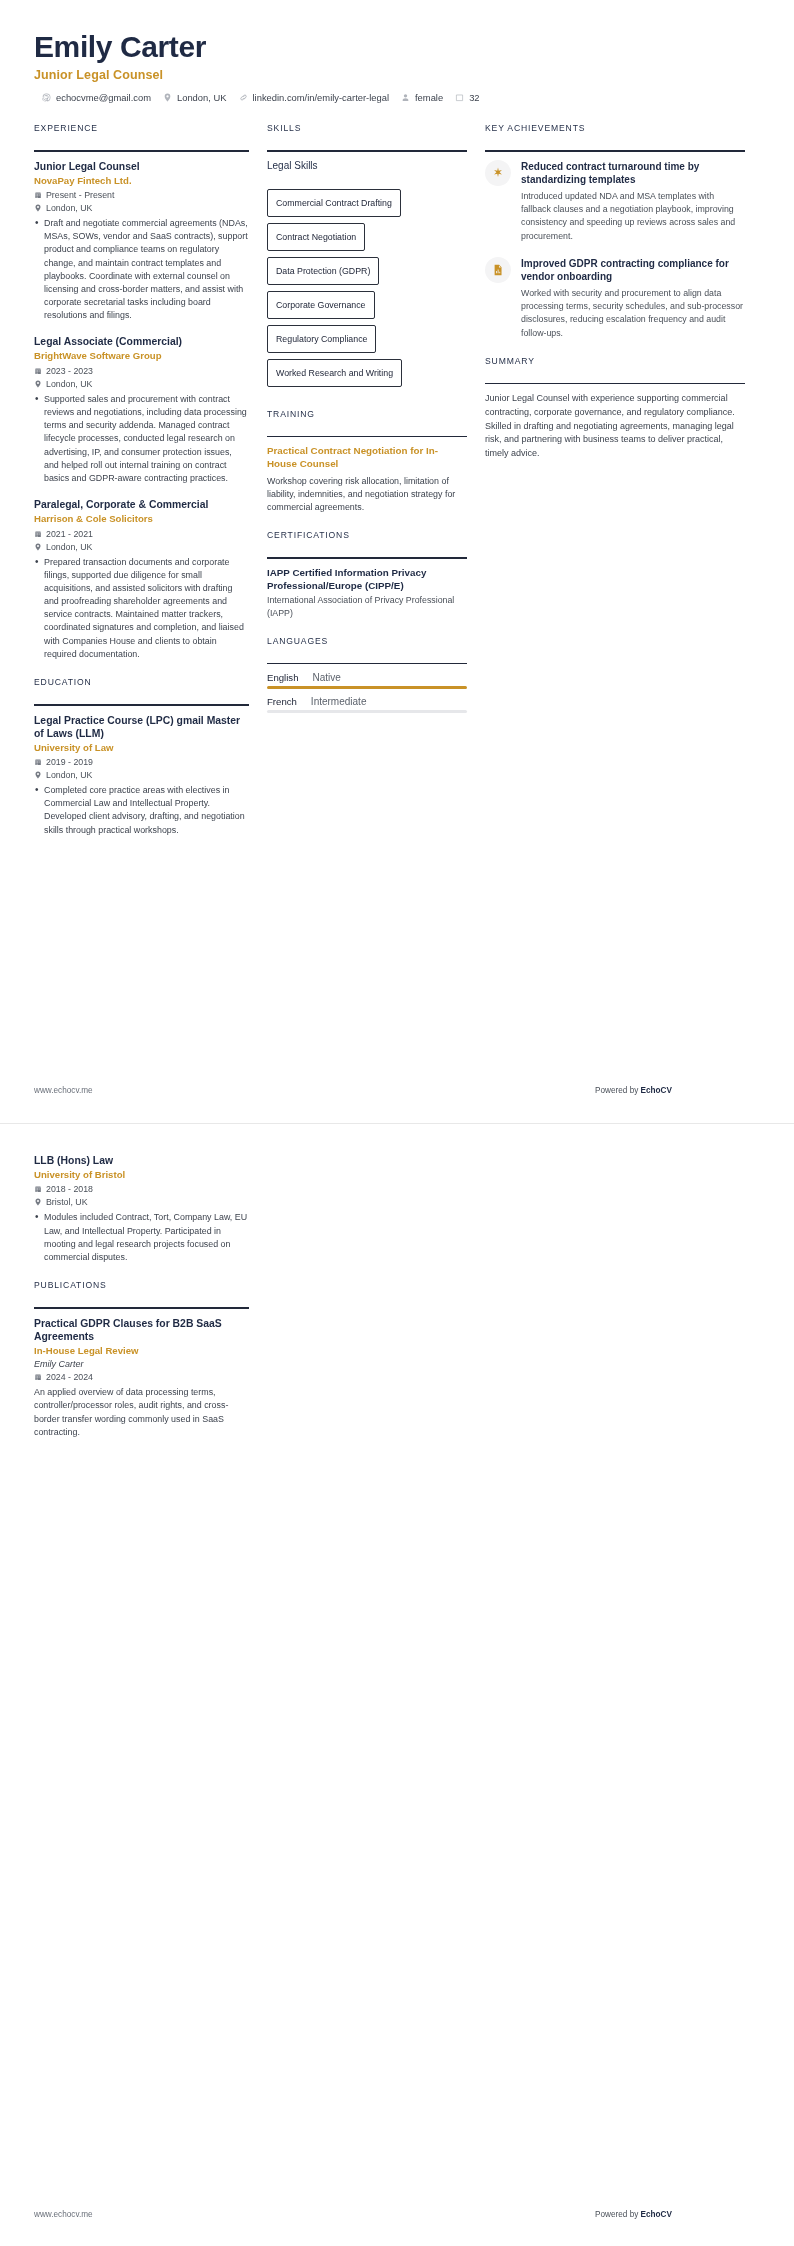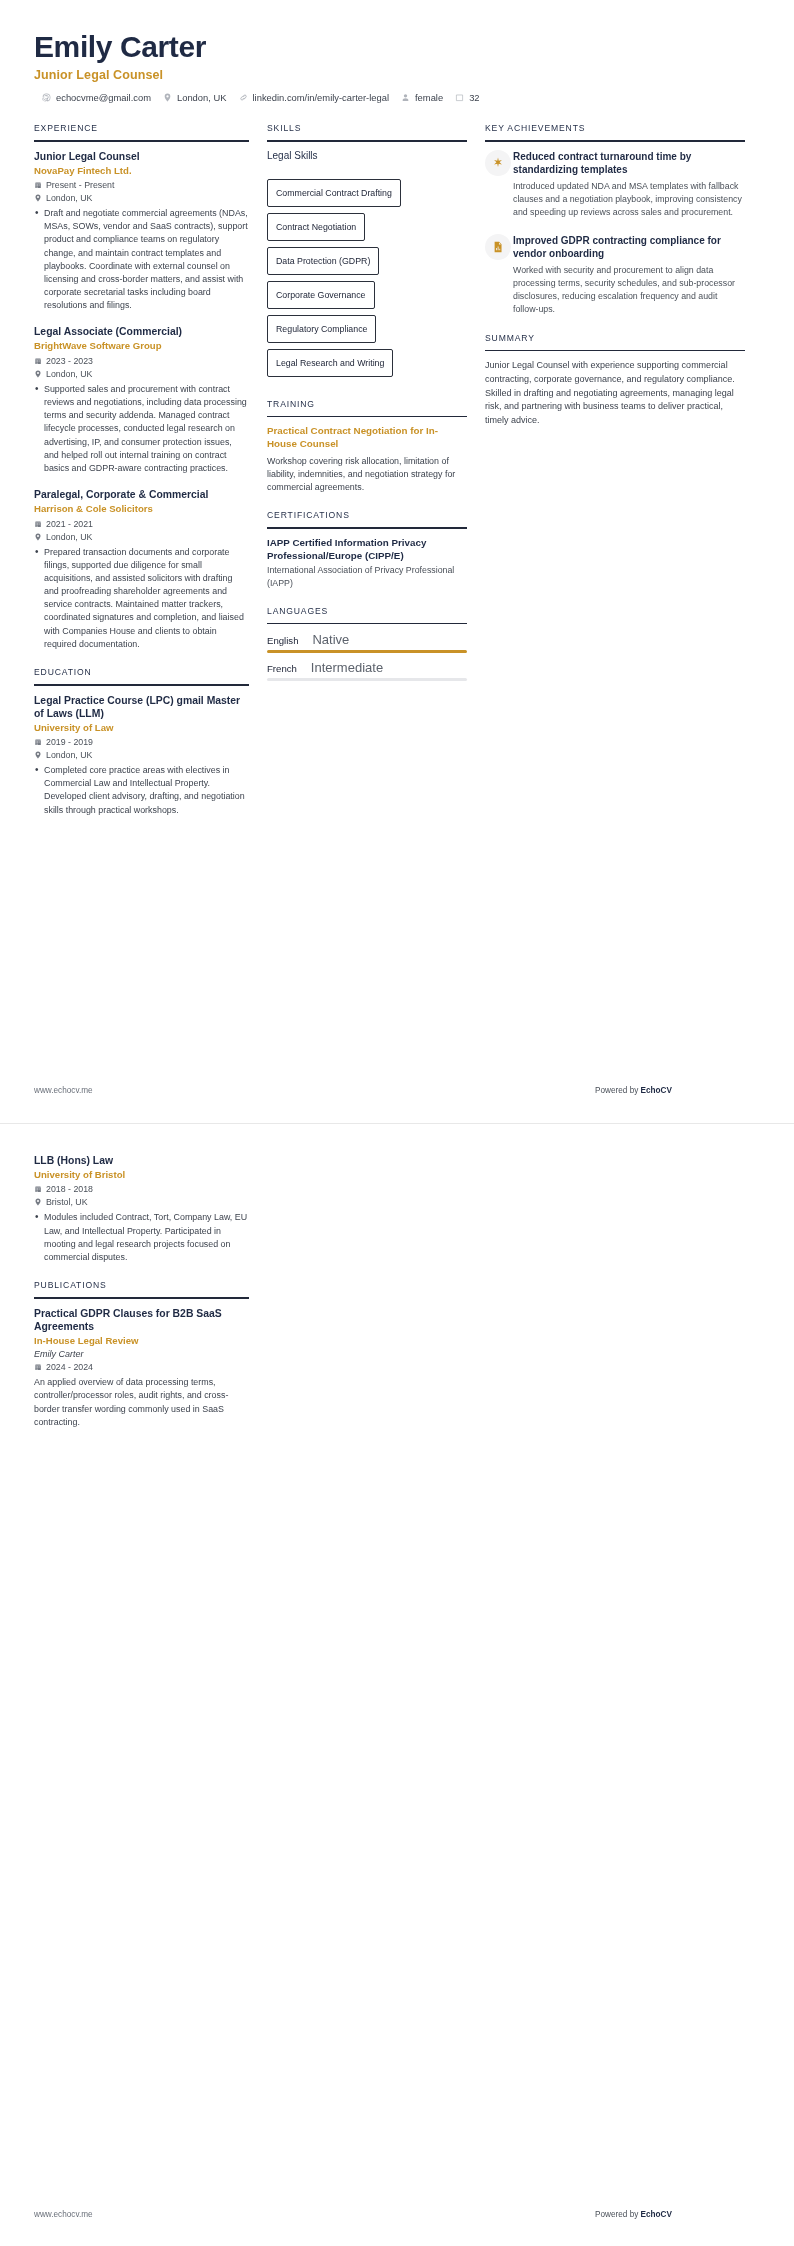--- a/index.html
+++ b/index.html
@@ -77,7 +77,7 @@
     letter-spacing: 0.85px;
     color: #1f2a44;
     text-transform: uppercase;
-    padding-bottom: 7px;
+    padding-bottom: 17px;
   }
   .sec-rule {
     height: 1.6px;

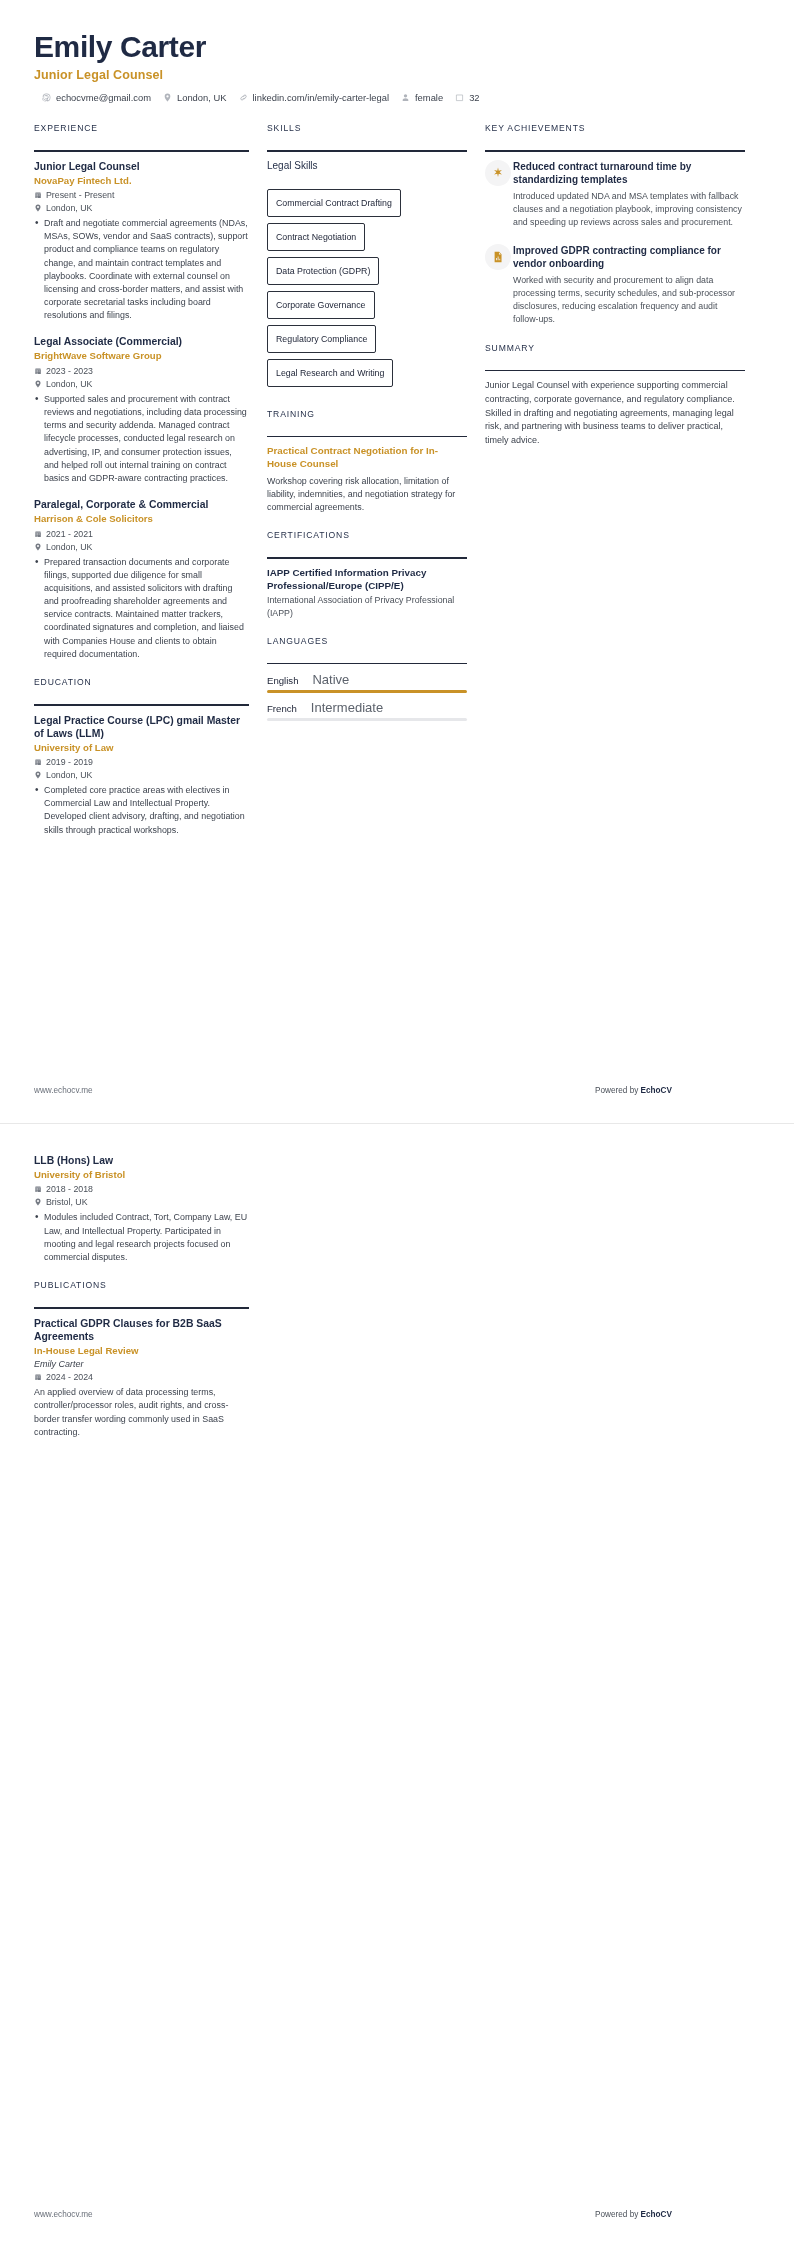--- a/index.html
+++ b/index.html
@@ -194,7 +194,7 @@
   .lang-bar i { display:block; height: 100%; background: #c99227; }
 
   
-  .ach { display: flex; gap: 2px; margin-bottom: 14px; }
+  .ach { display: flex; gap: 10px; margin-bottom: 14px; }
   .ach-ico {
     width: 26px; height: 26px; flex: 0 0 26px;
     border-radius: 50%;

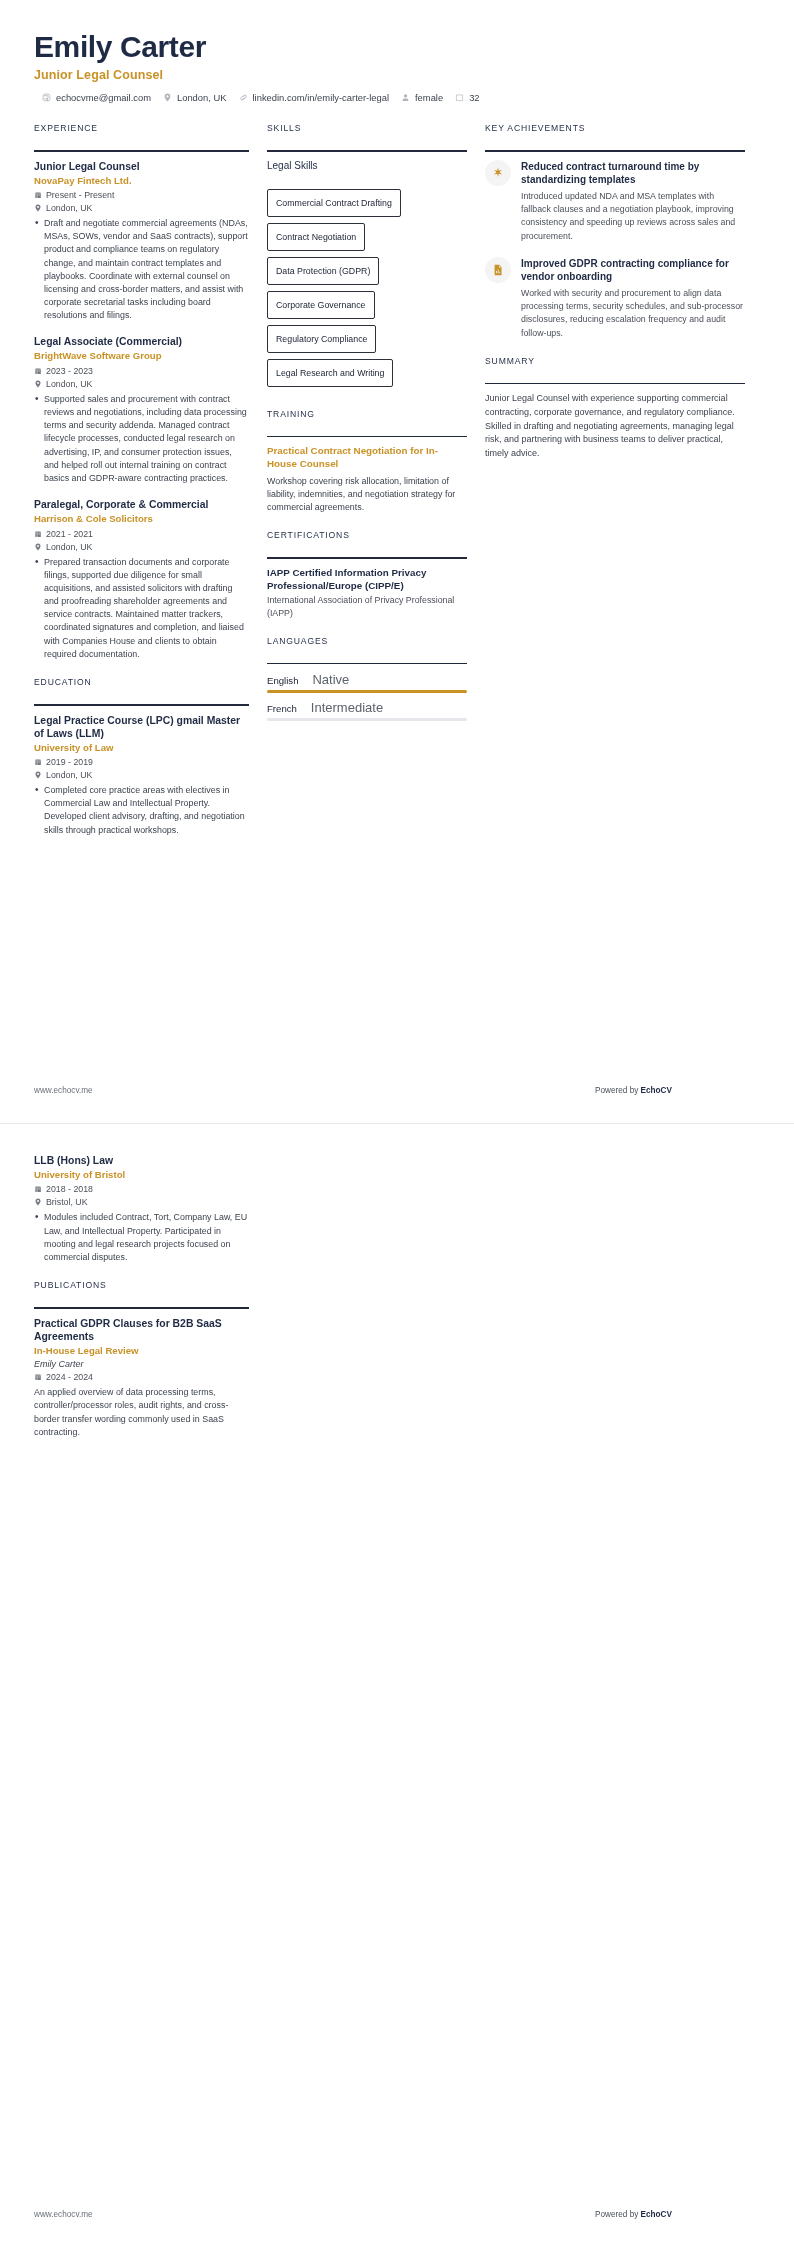--- a/index.html
+++ b/index.html
@@ -419,7 +419,7 @@
             <span class="chip">Data Protection (GDPR)</span>
             <span class="chip">Corporate Governance</span>
             <span class="chip">Regulatory Compliance</span>
-            <span class="chip">Legal Research and Writing</span>
+            <span class="chip">Worked Research and Writing</span>
           </div>
         </div>
 

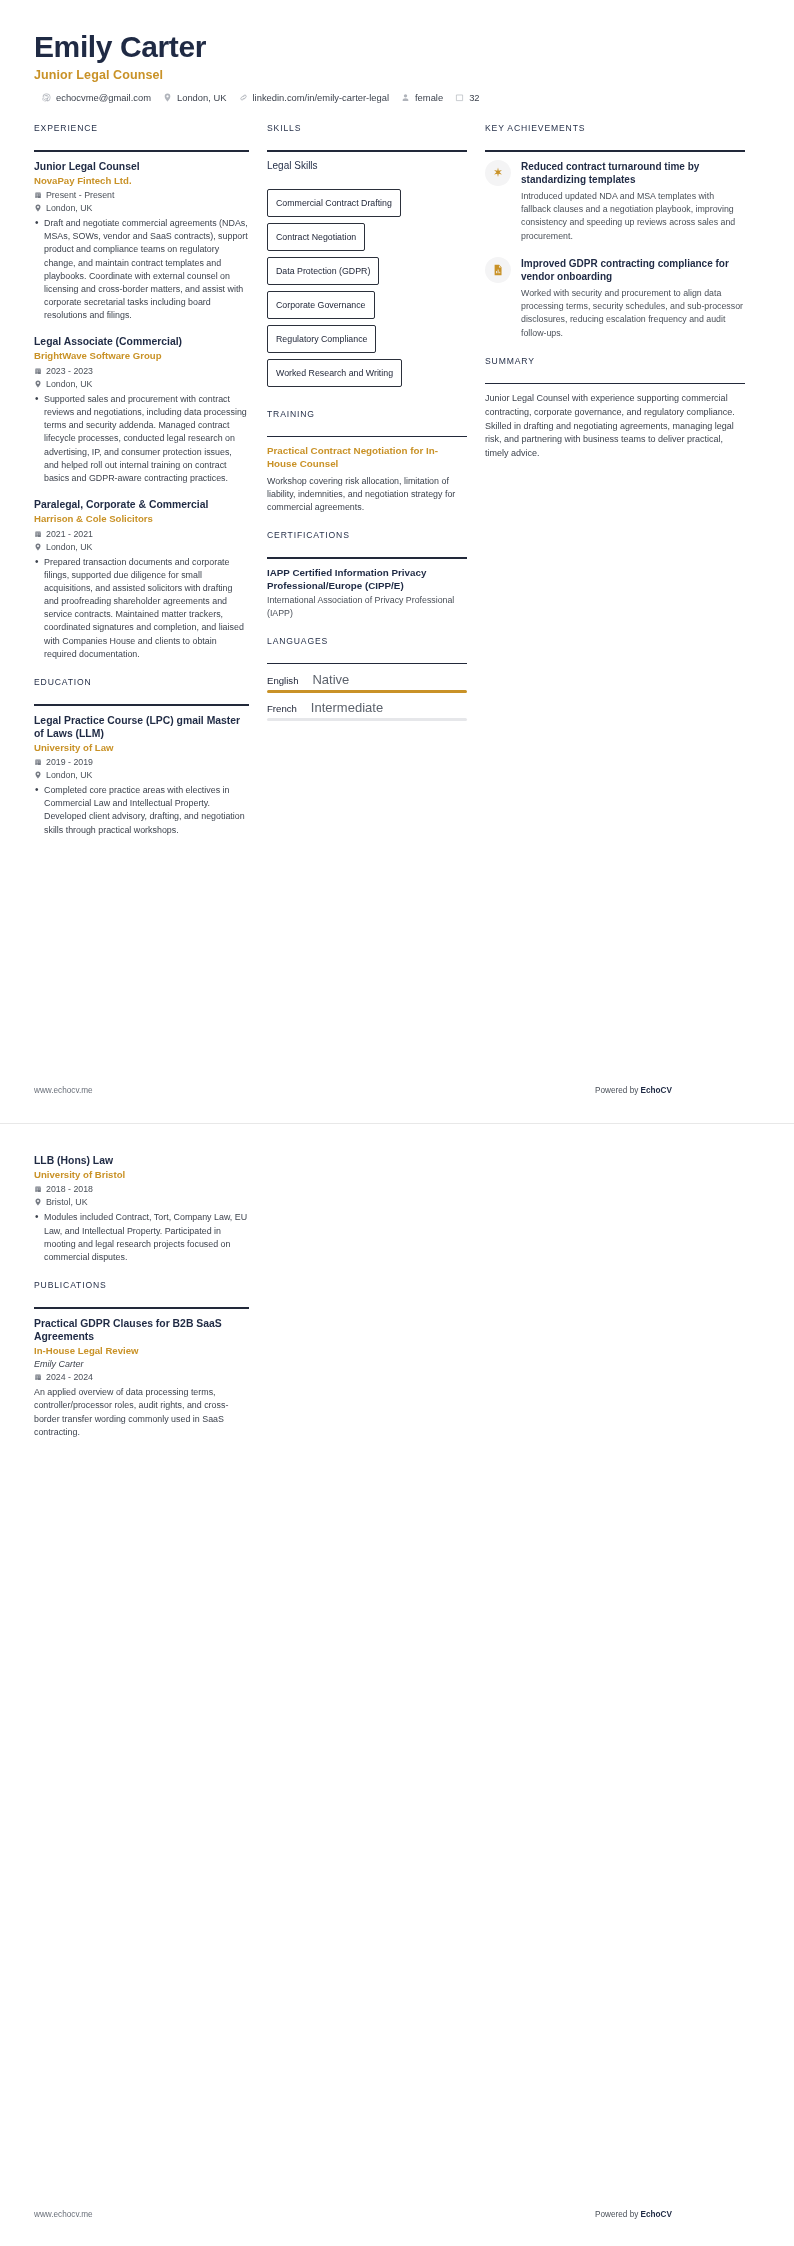--- a/index.html
+++ b/index.html
@@ -183,7 +183,7 @@
   .lang { margin-bottom: 7px; }
   .lang-row { display: flex; align-items: baseline; gap: 14px; }
   .lang-name { font-size: 9.6px; color: #22283a; }
-  .lang-level { font-size: 13px; color: #5c626c; text-align: center; }
+  .lang-level { font-size: 10px; color: #5c626c; text-align: center; }
   .lang-bar {
     height: 2.6px;
     background: #e6e7ea;

